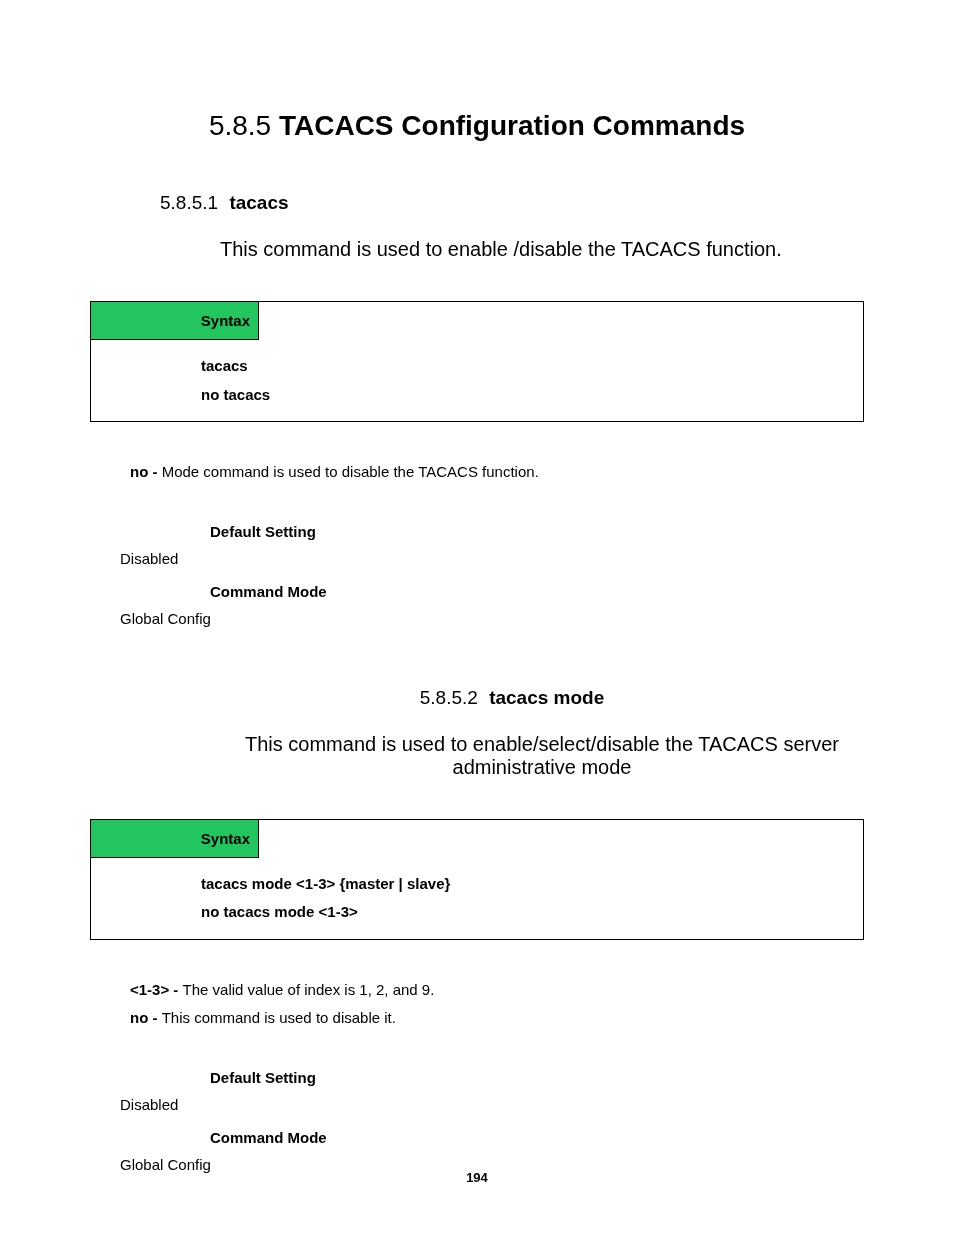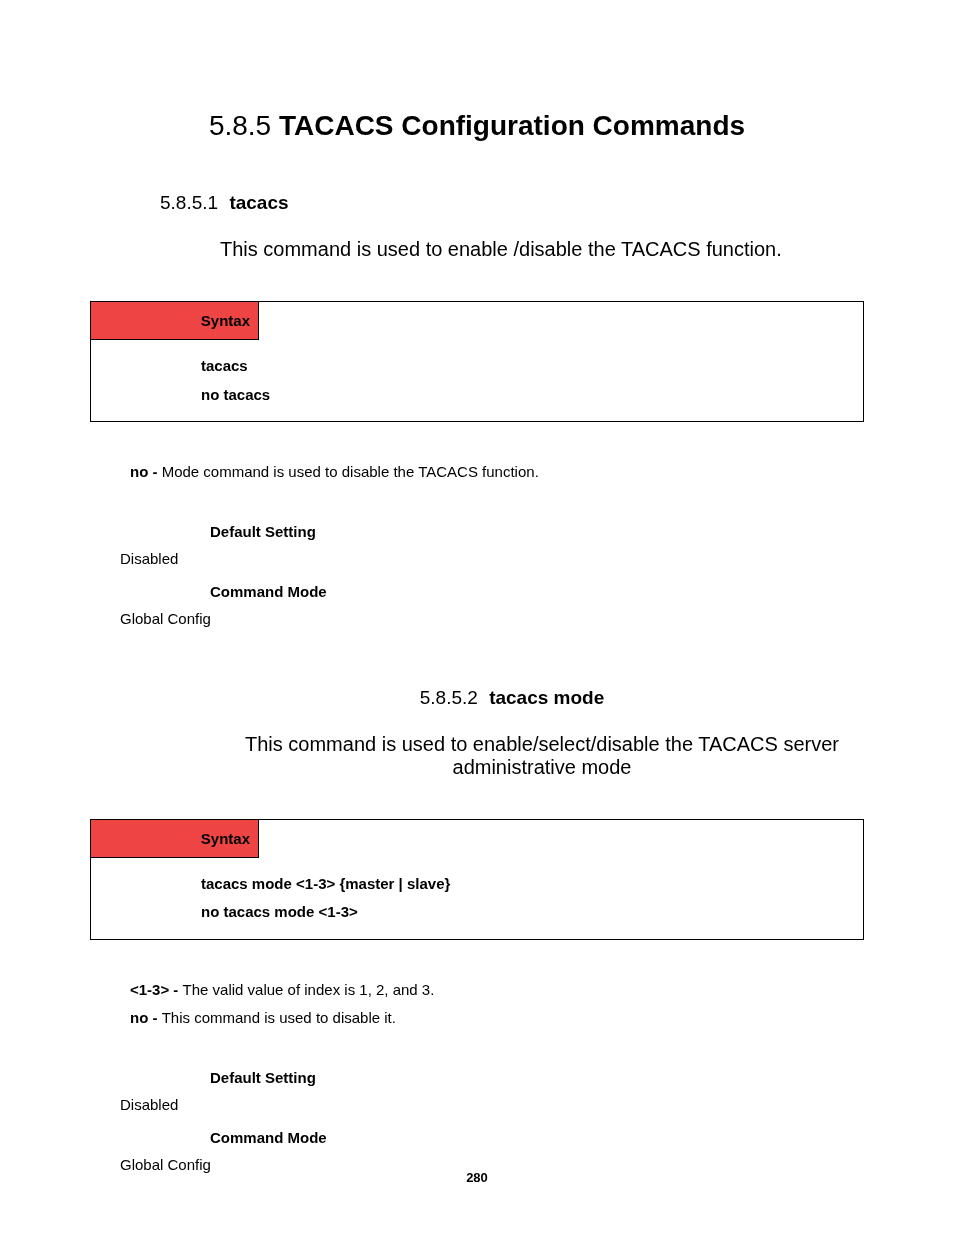--- a/index.html
+++ b/index.html
@@ -44,7 +44,7 @@
   }
   .syntax-header {
     width: 168px;
-    background: #ef4444;
+    background: #22c55e;
     border-right: 1.5px solid #000;
     border-bottom: 1.5px solid #000;
     box-sizing: border-box;

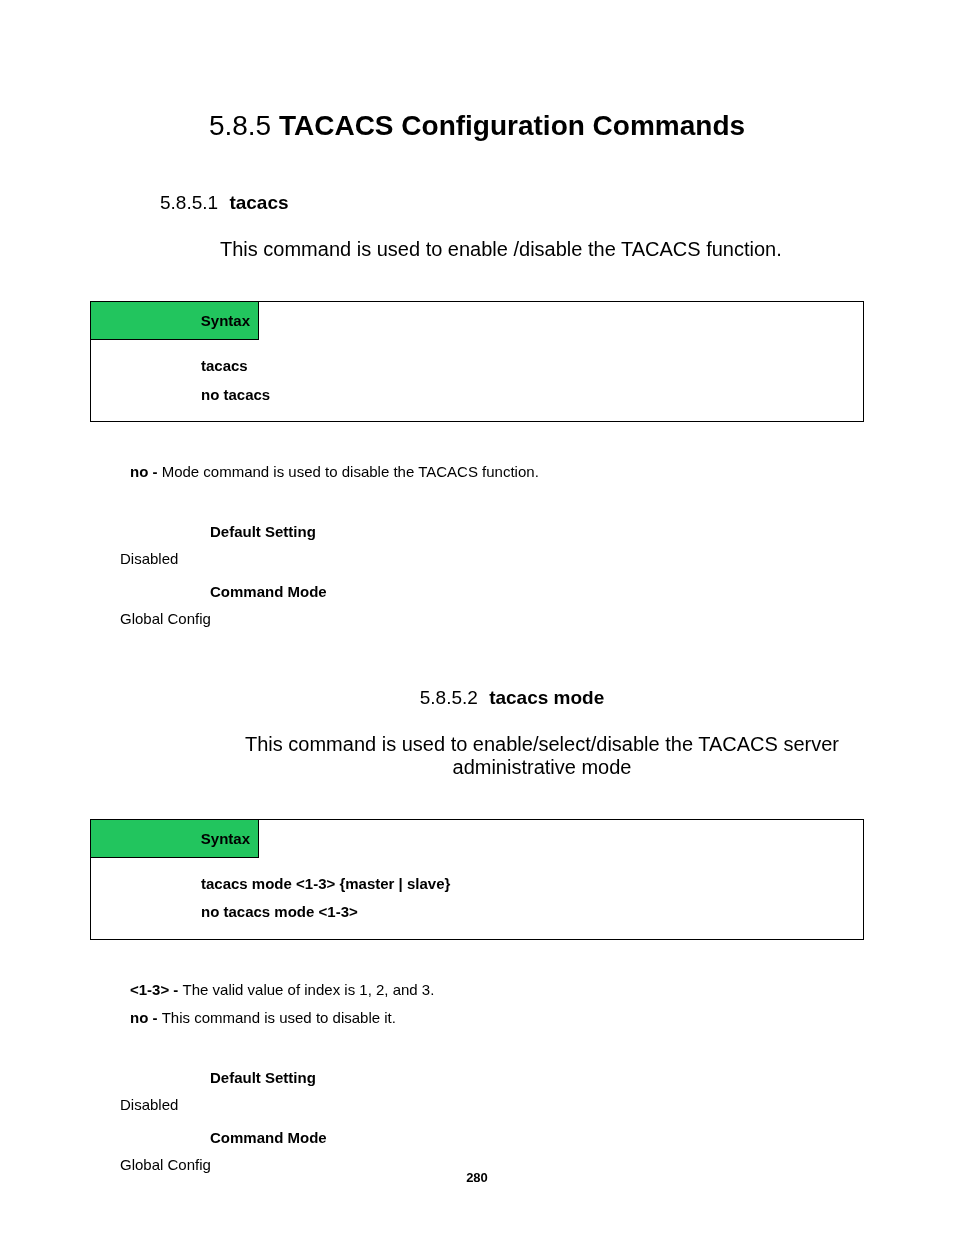--- a/index.html
+++ b/index.html
@@ -144,7 +144,7 @@
 
   <div class="param-block">
     <div>
-      <span class="bold">&lt;1-3&gt; - </span><span>The valid value of index is 1, 2, and 3.</span>
+      <span class="bold">&lt;1-3&gt; - </span><span>The valid value of index is 1, 2, and 9.</span>
     </div>
     <div>
       <span class="bold">no - </span><span>This command is used to disable it.</span>

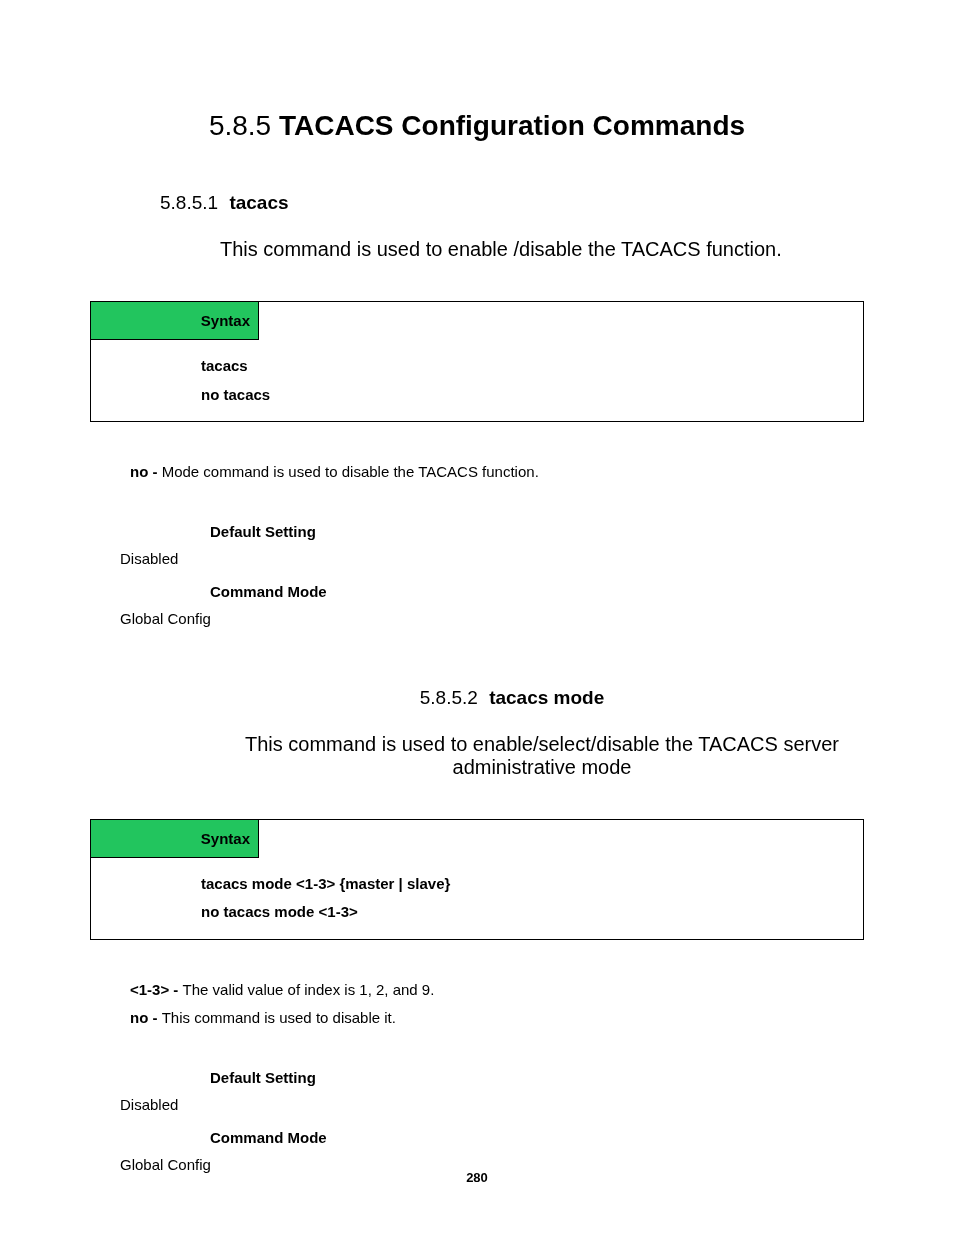--- a/index.html
+++ b/index.html
@@ -158,7 +158,7 @@
     <div class="setting-value">Global Config</div>
   </div>
 
-  <div class="page-number">280</div>
+  <div class="page-number">194</div>
 
 </div>
 

